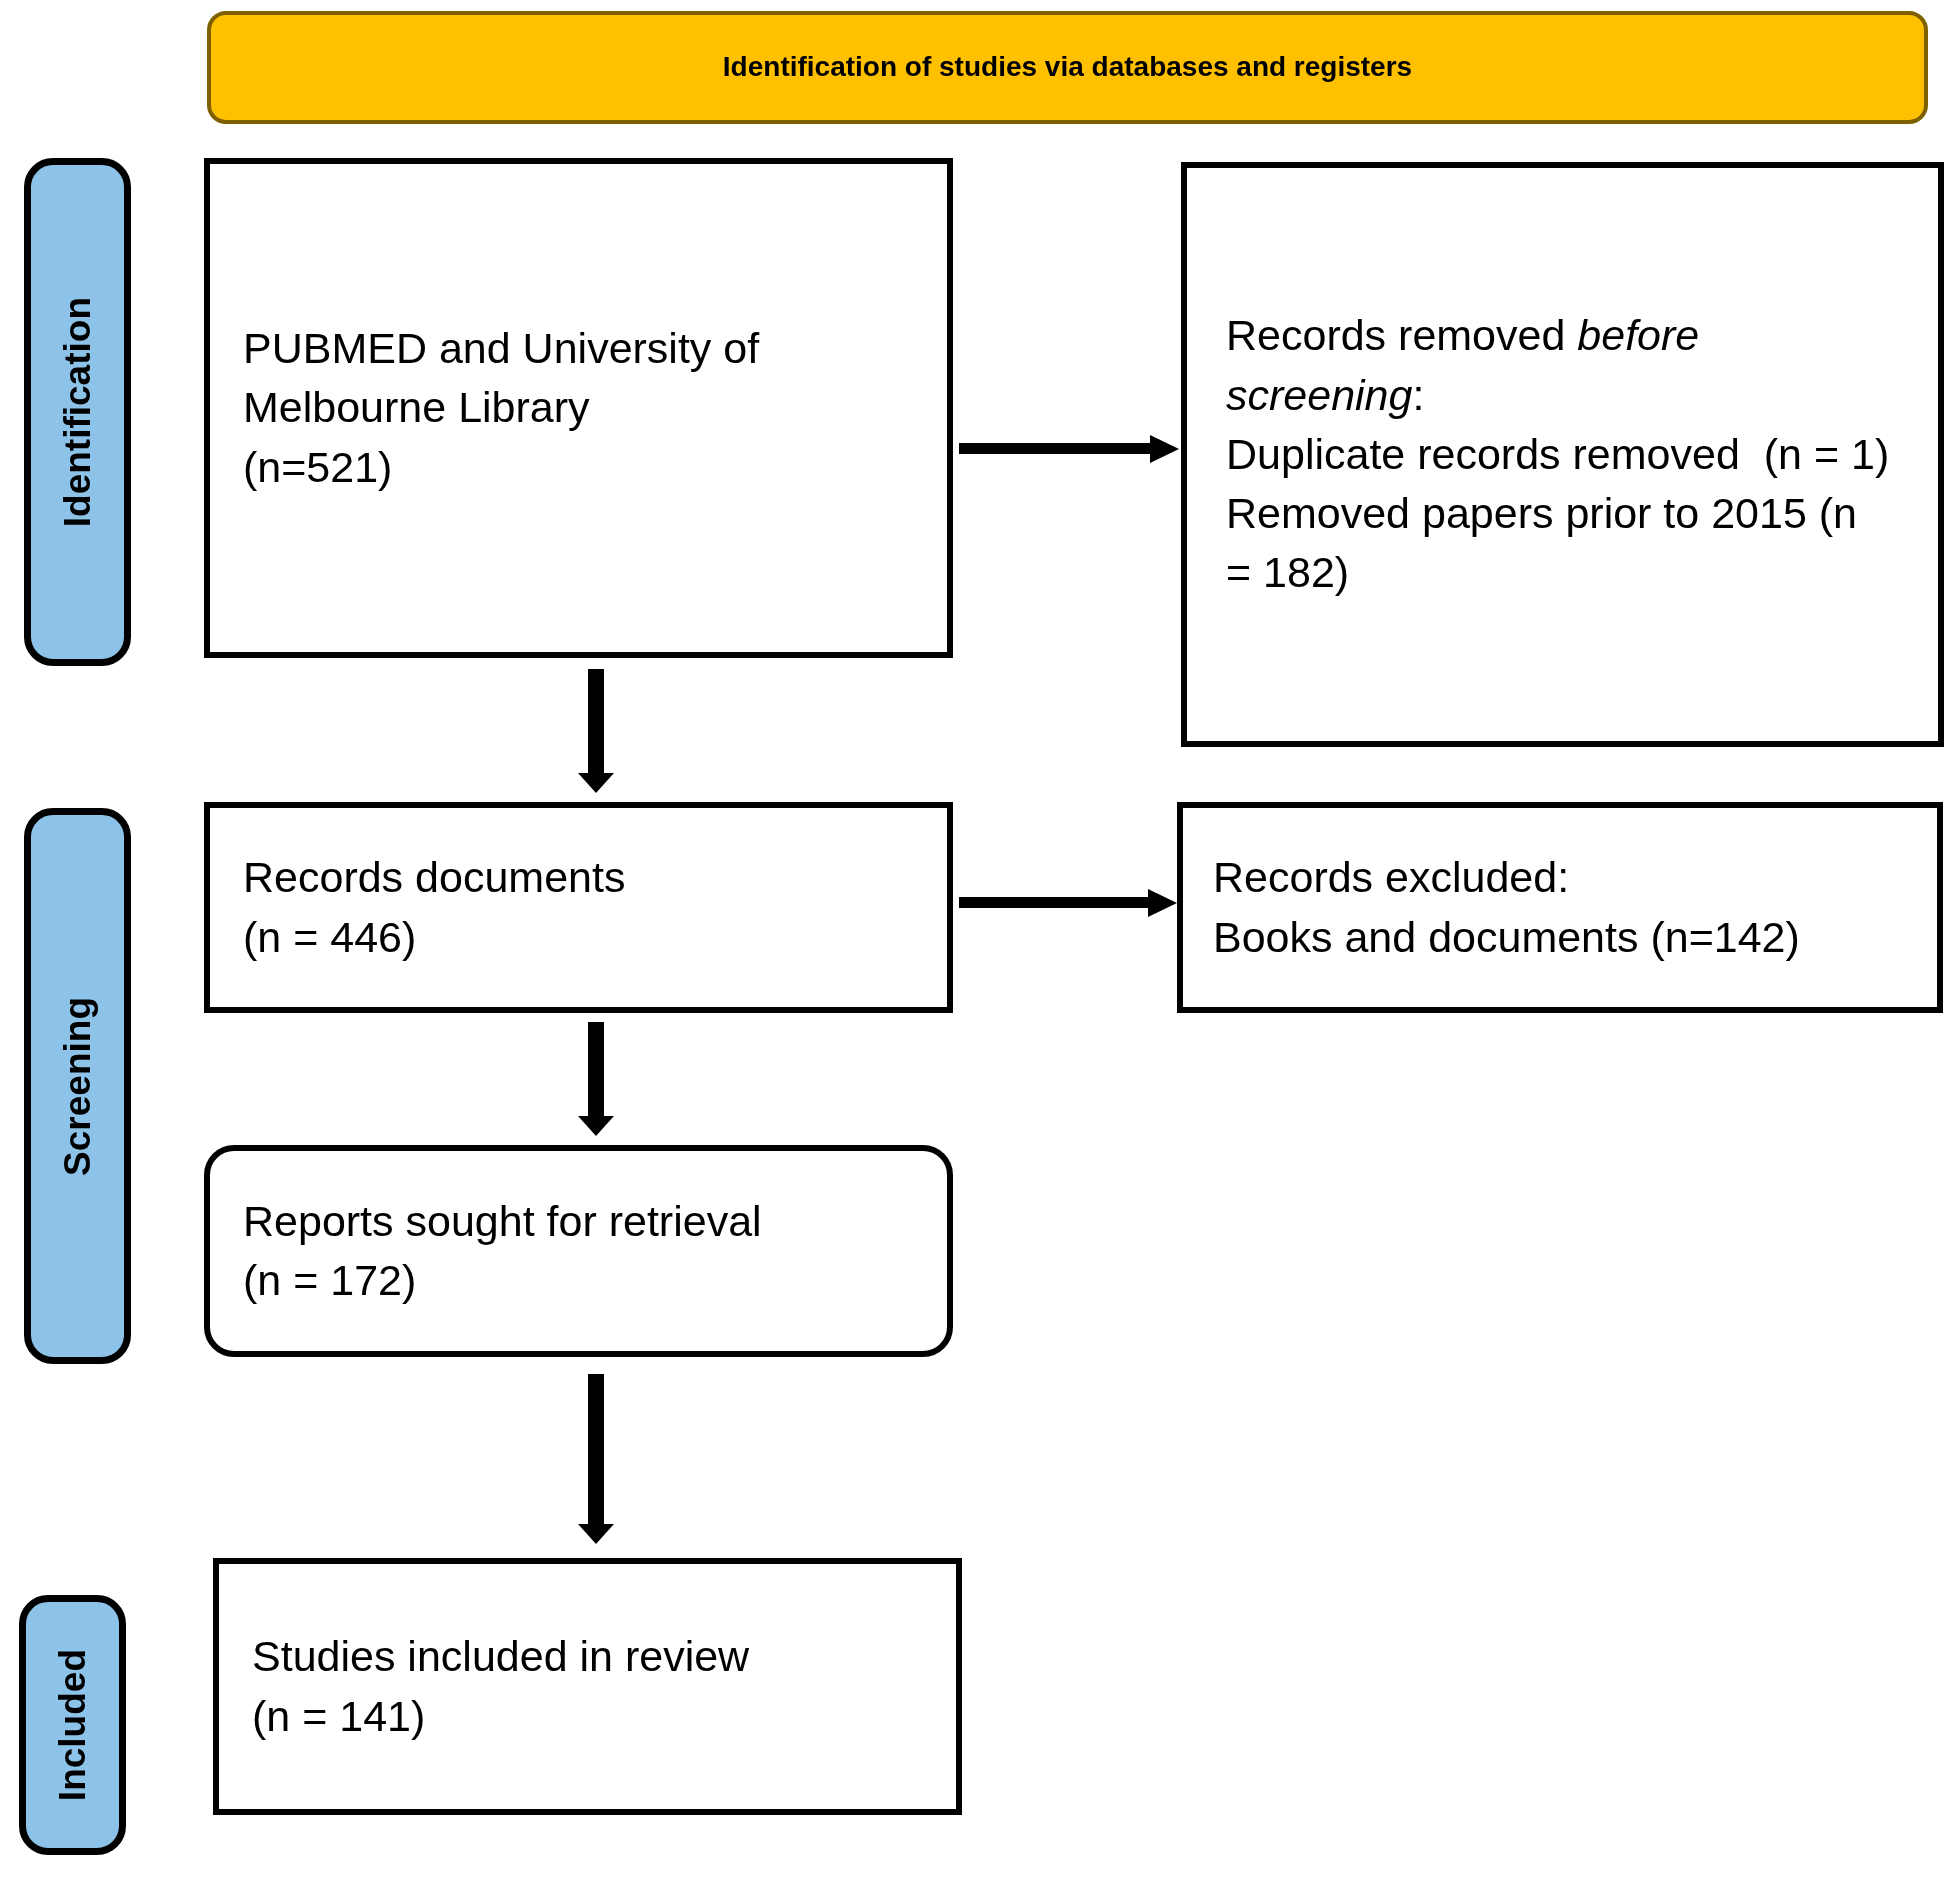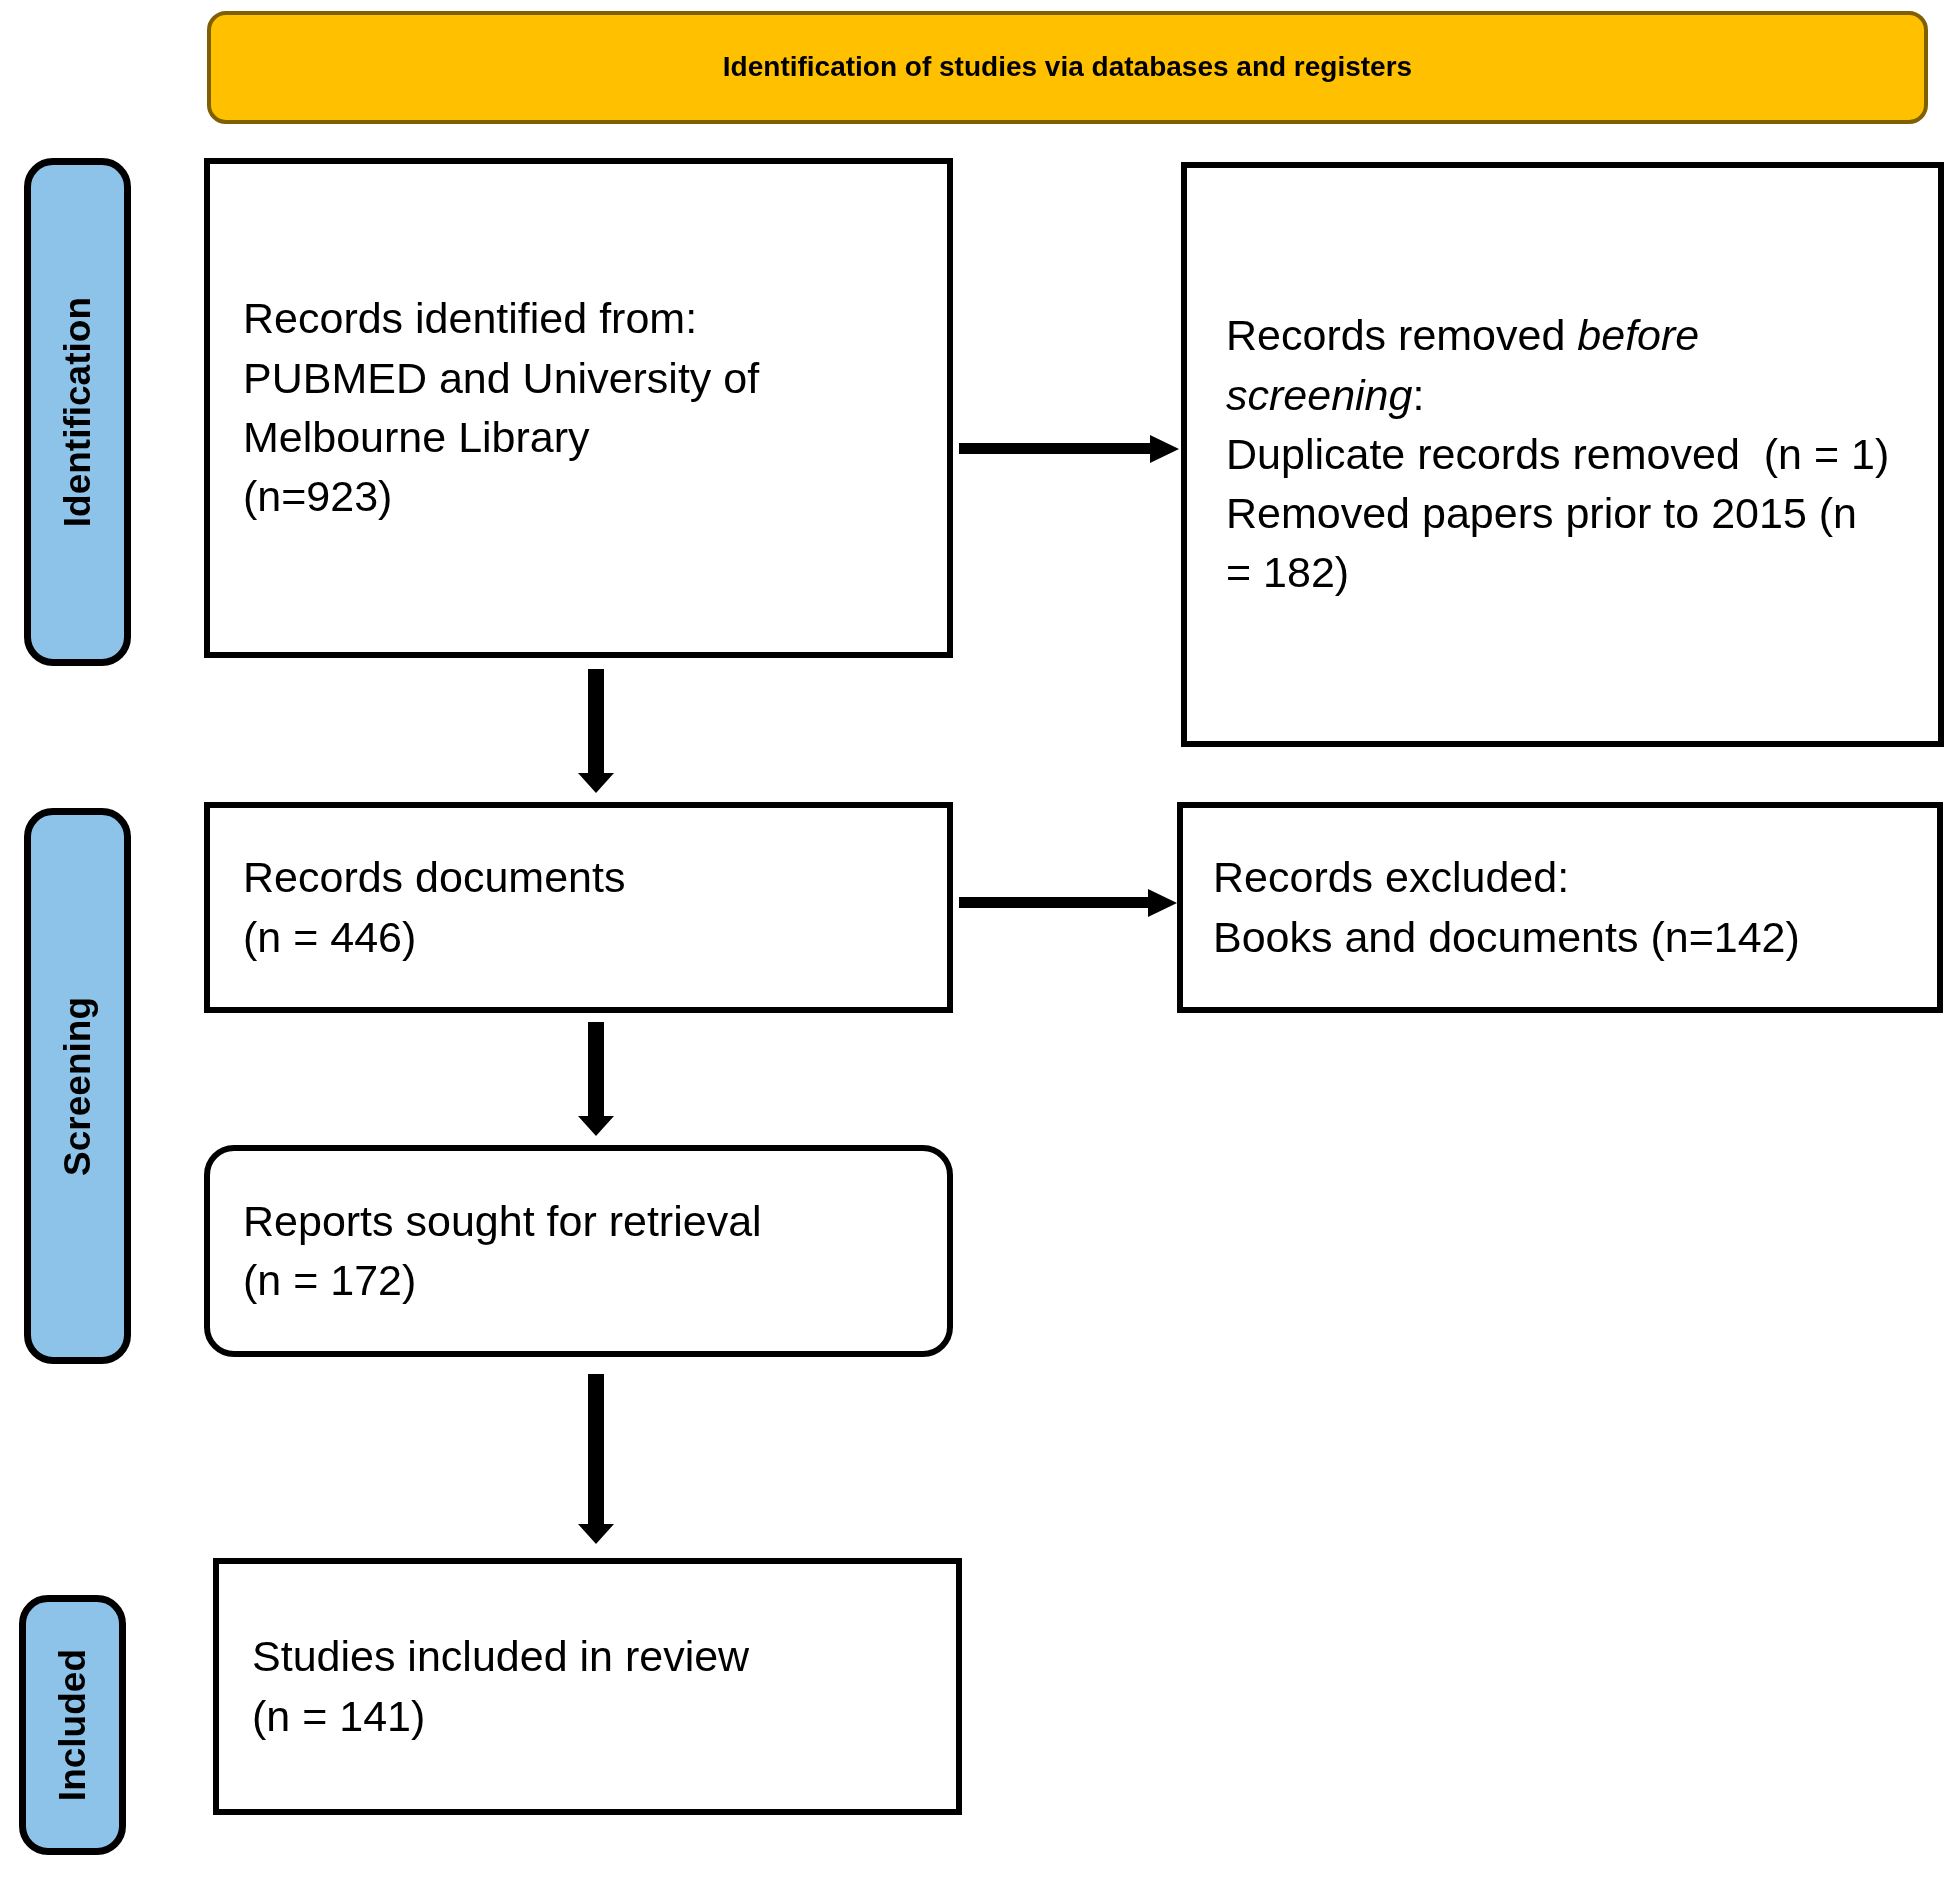--- a/index.html
+++ b/index.html
@@ -93,7 +93,6 @@
   </div>
 
   <div class="fbox b-identified">
-      <div class="line"><span>Records identified from:</span></div>
       <div class="line"><span>PUBMED and University of Melbourne Library</span></div>
       <div class="line"><span>(n=923)</span></div>
     </div>

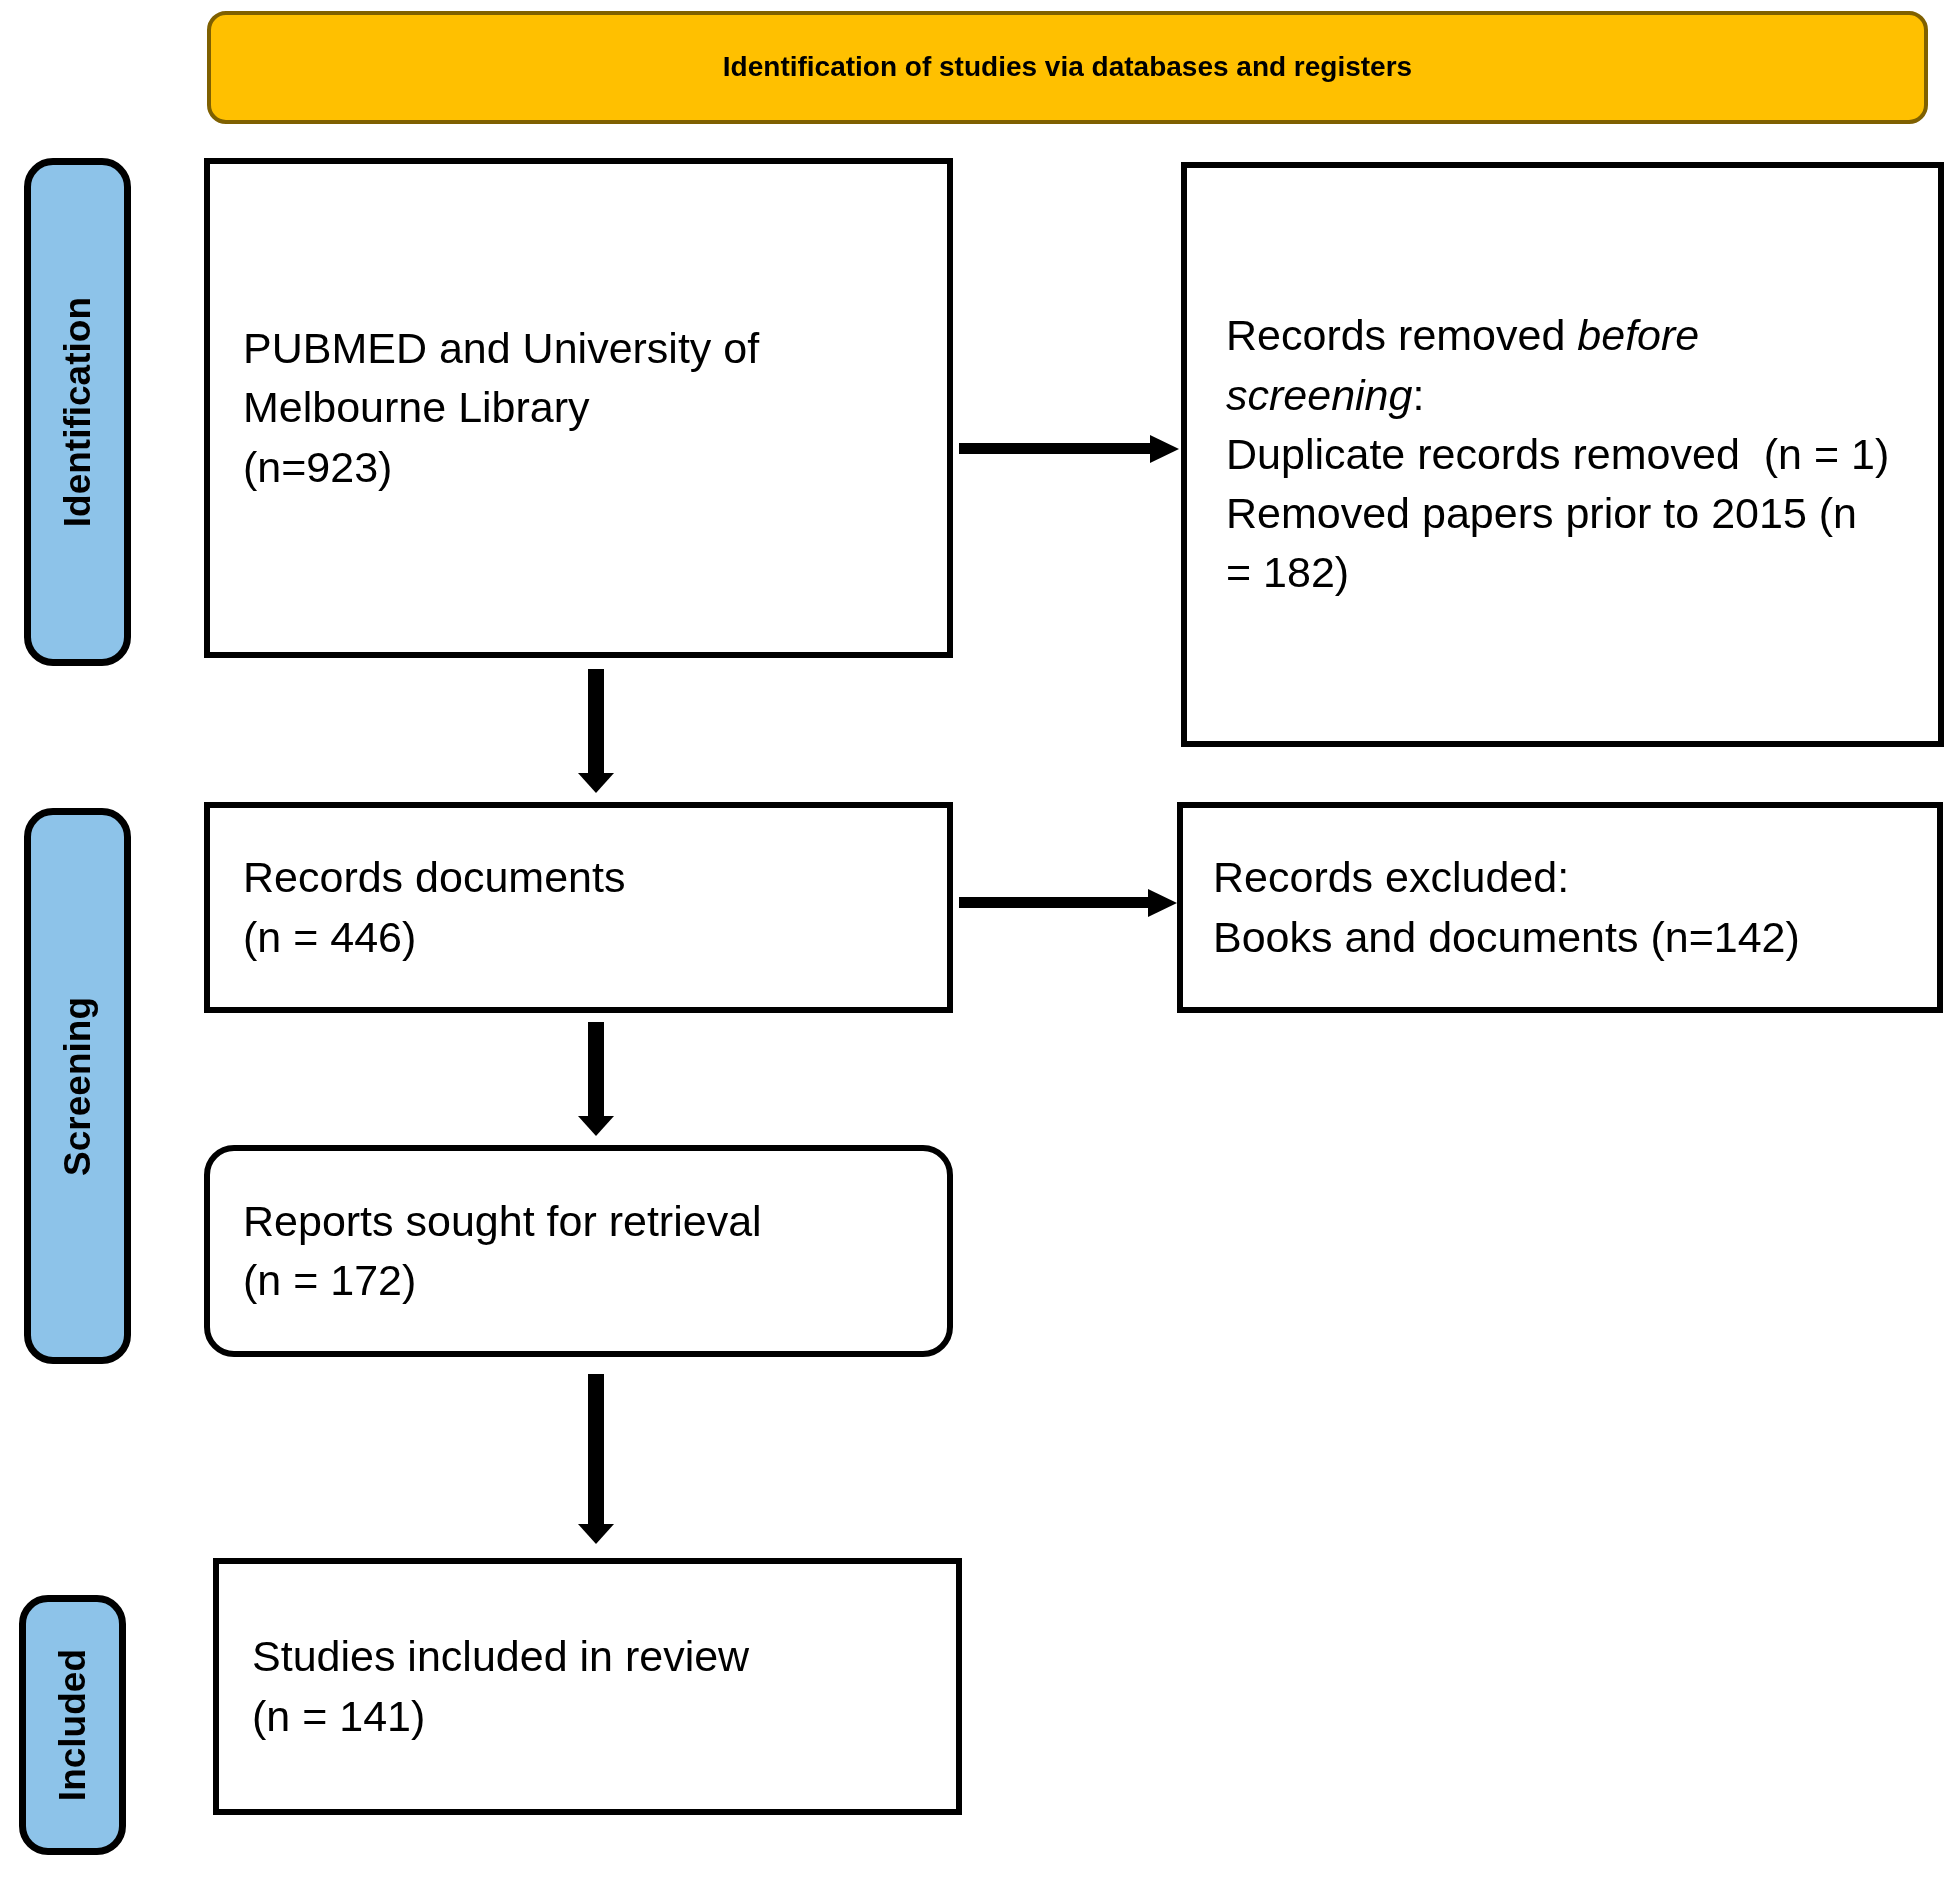--- a/index.html
+++ b/index.html
@@ -94,7 +94,7 @@
 
   <div class="fbox b-identified">
       <div class="line"><span>PUBMED and University of Melbourne Library</span></div>
-      <div class="line"><span>(n=923)</span></div>
+      <div class="line"><span>(n=521)</span></div>
     </div>
   <div class="fbox b-removed">
       <div class="line"><span>Records removed </span><span class="it">before screening</span><span>:</span></div>

